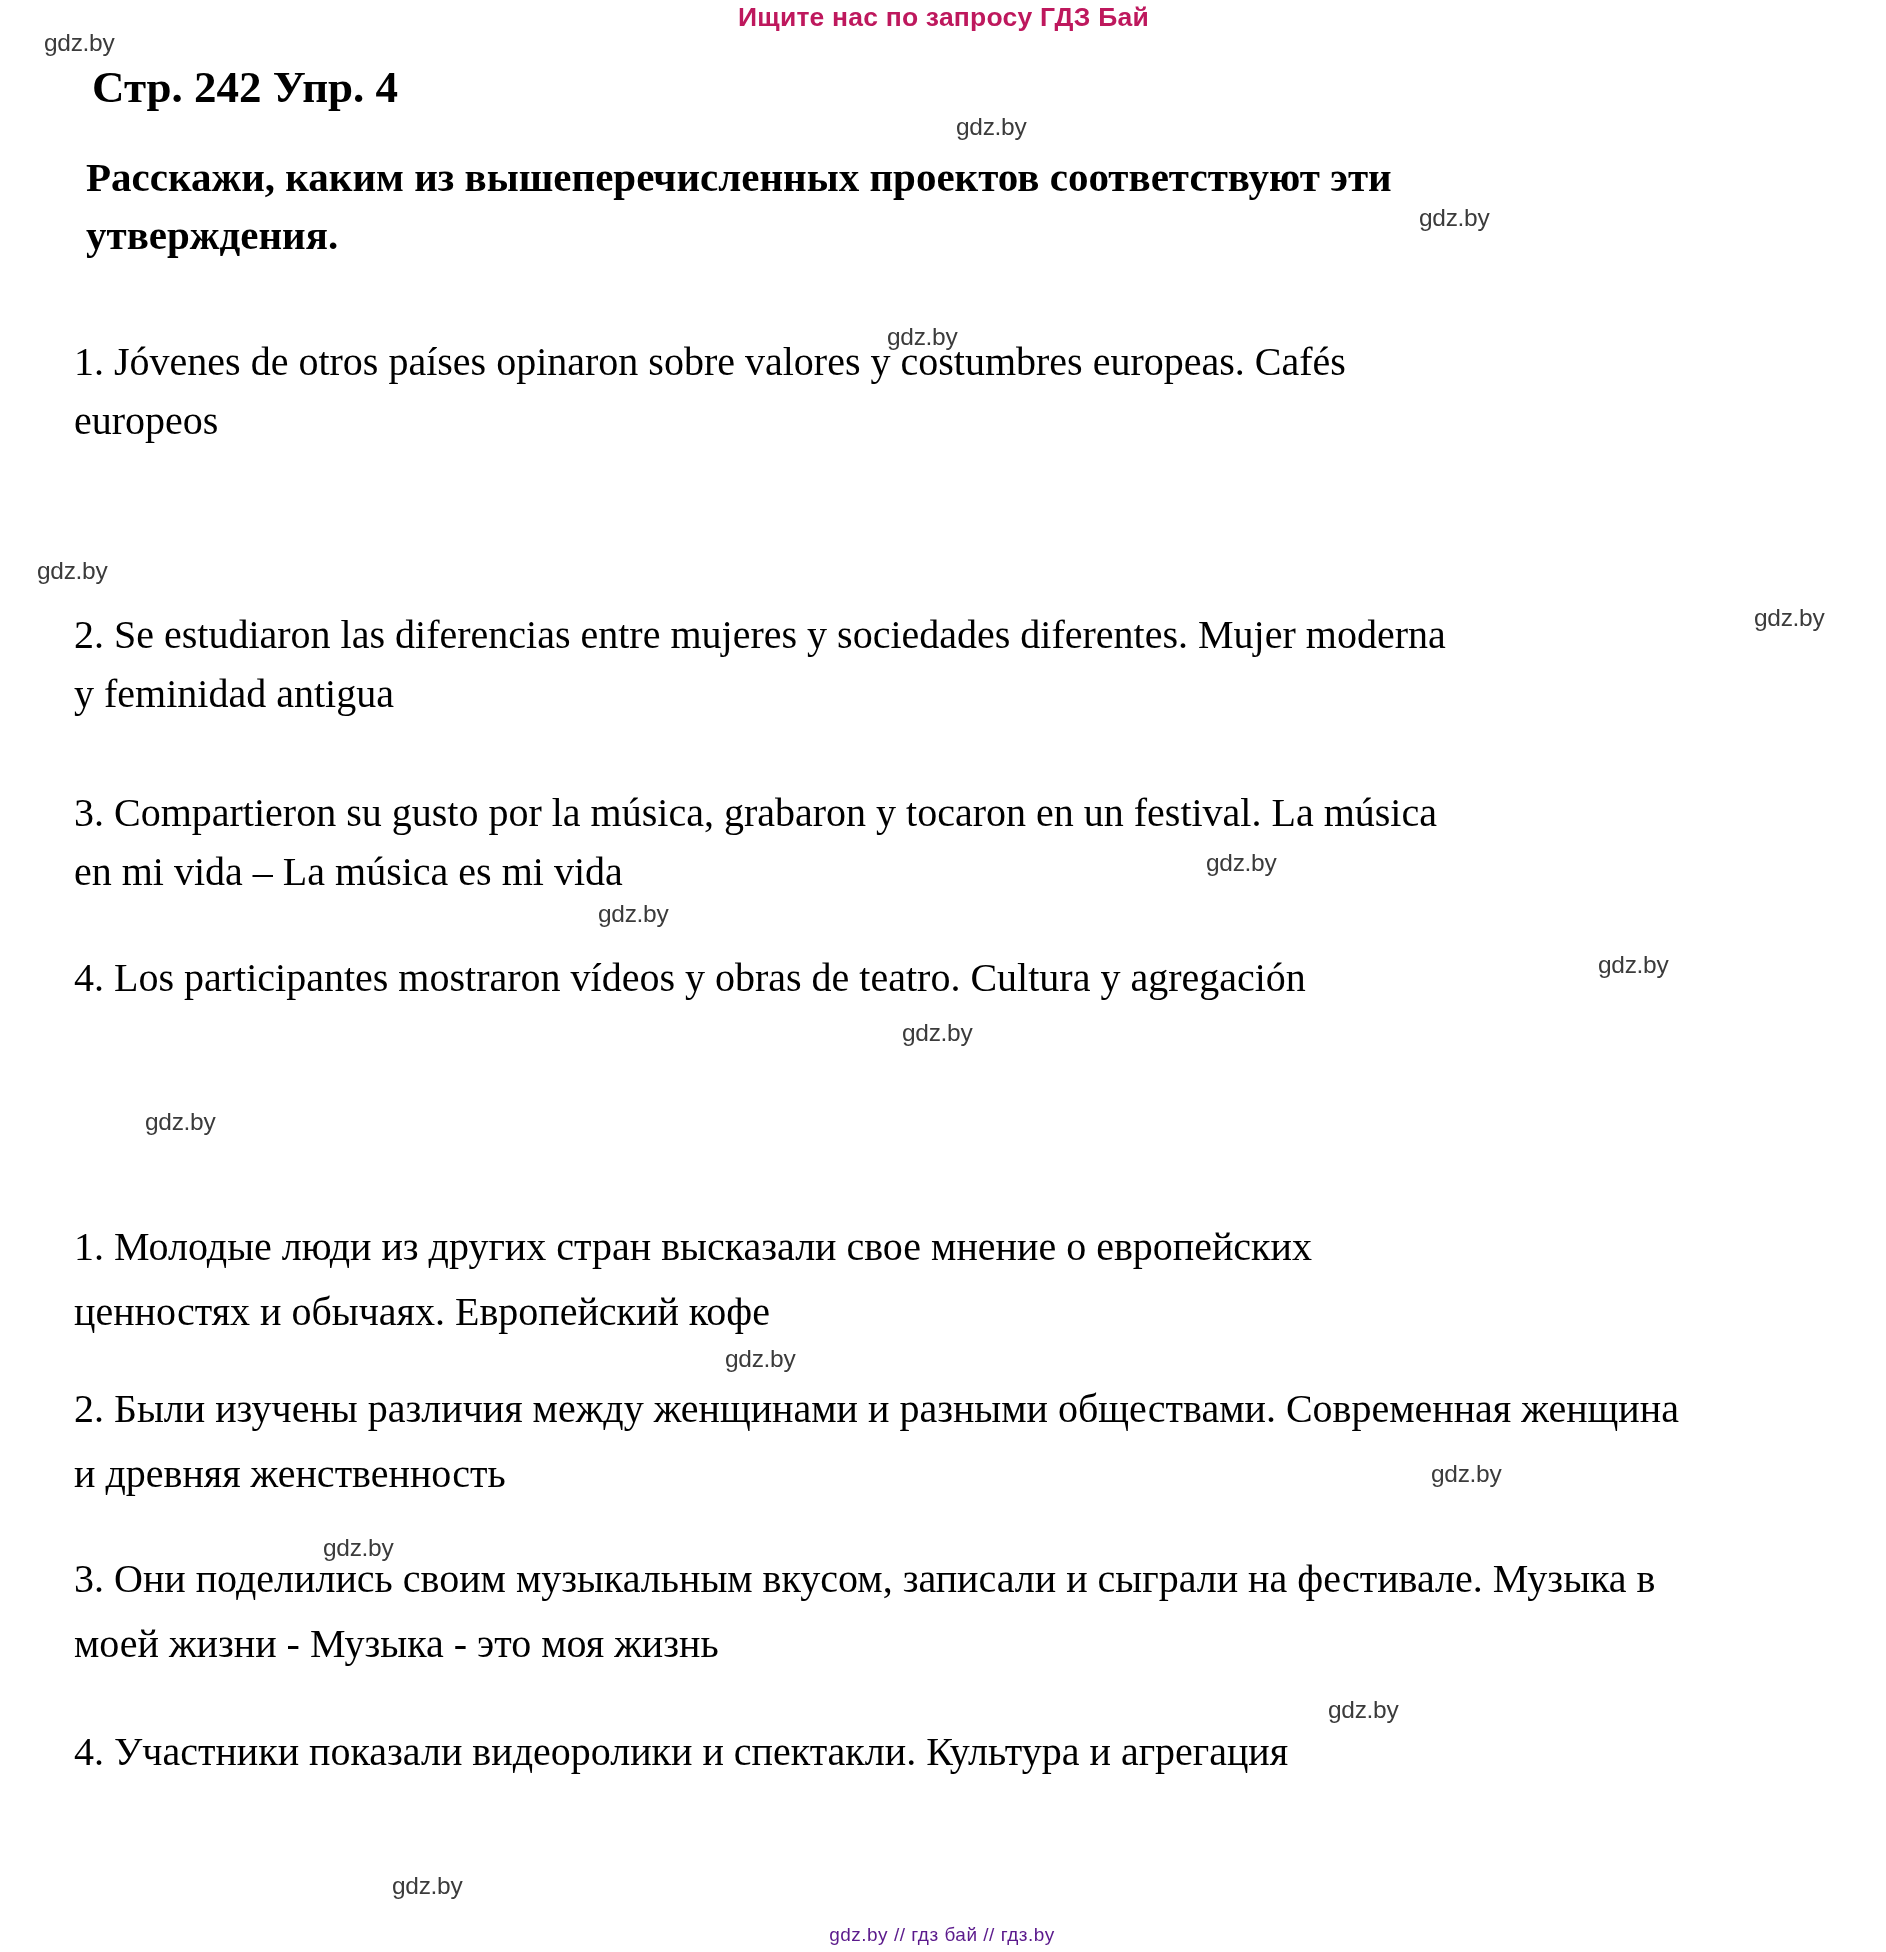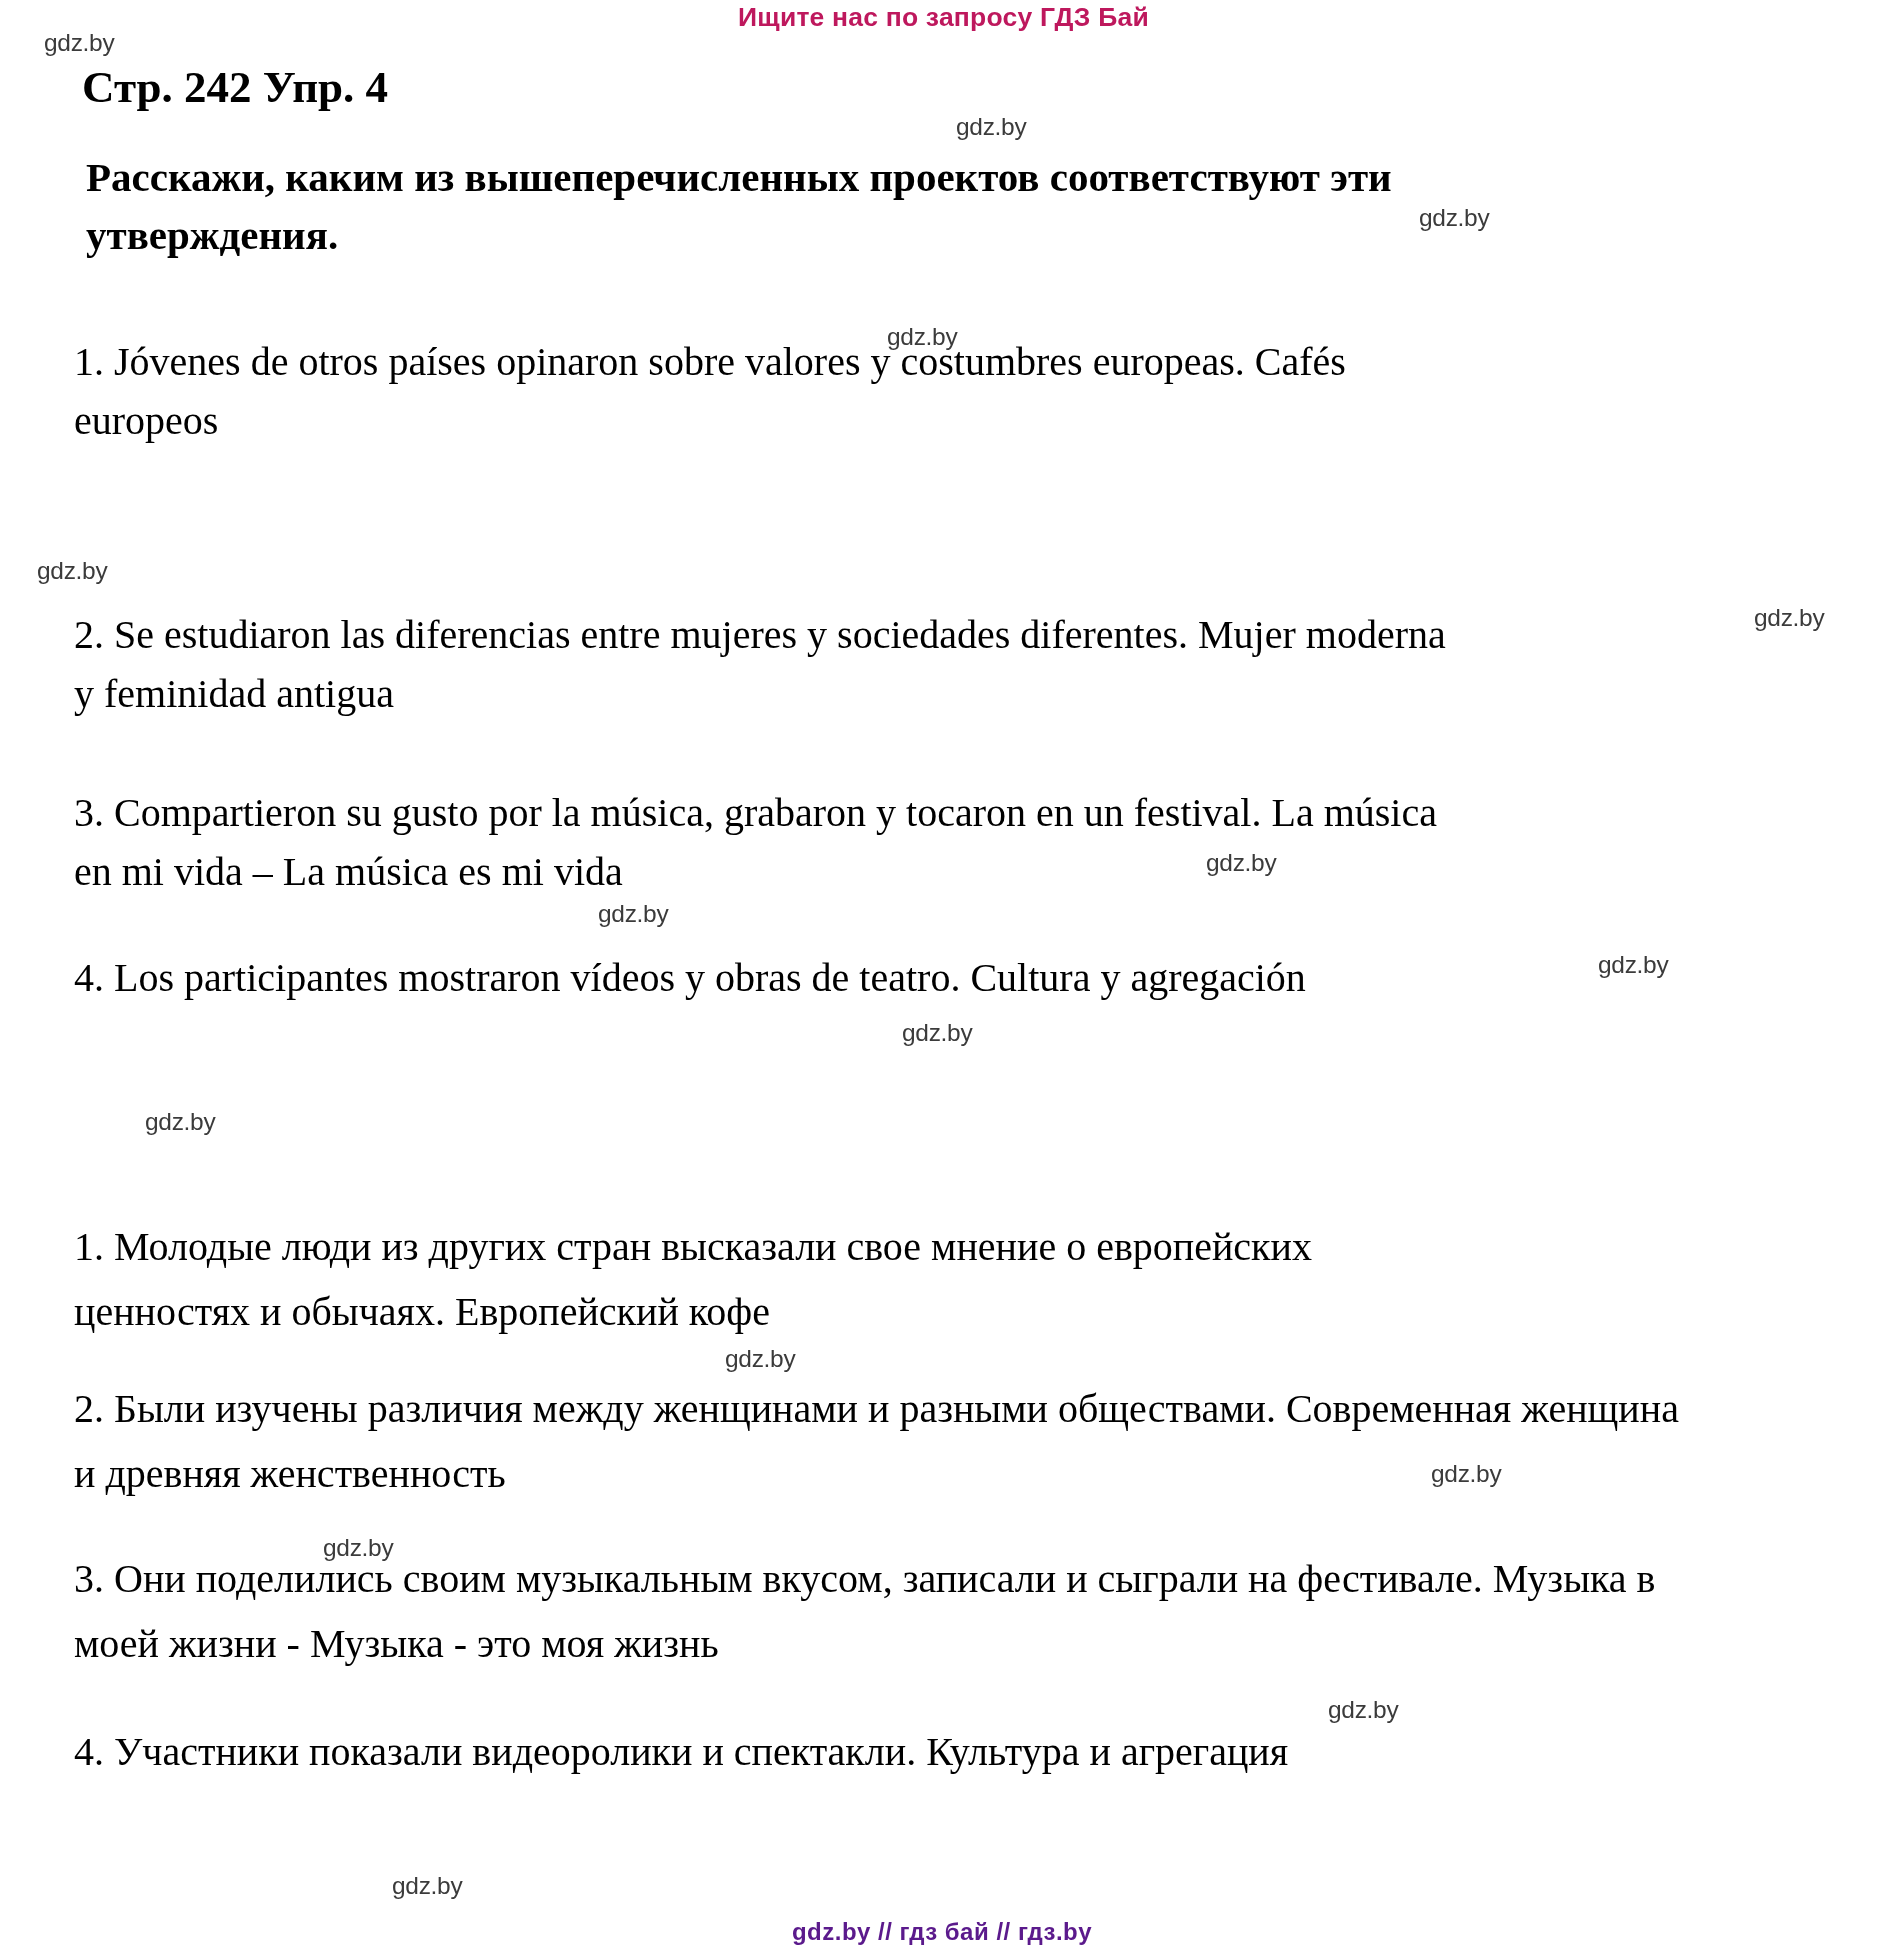--- a/index.html
+++ b/index.html
@@ -54,7 +54,7 @@
   }
   .title {
     position: absolute;
-    left: 82px;
+    left: 92px;
     top: 61px;
     font-size: 45px;
     font-weight: 700;

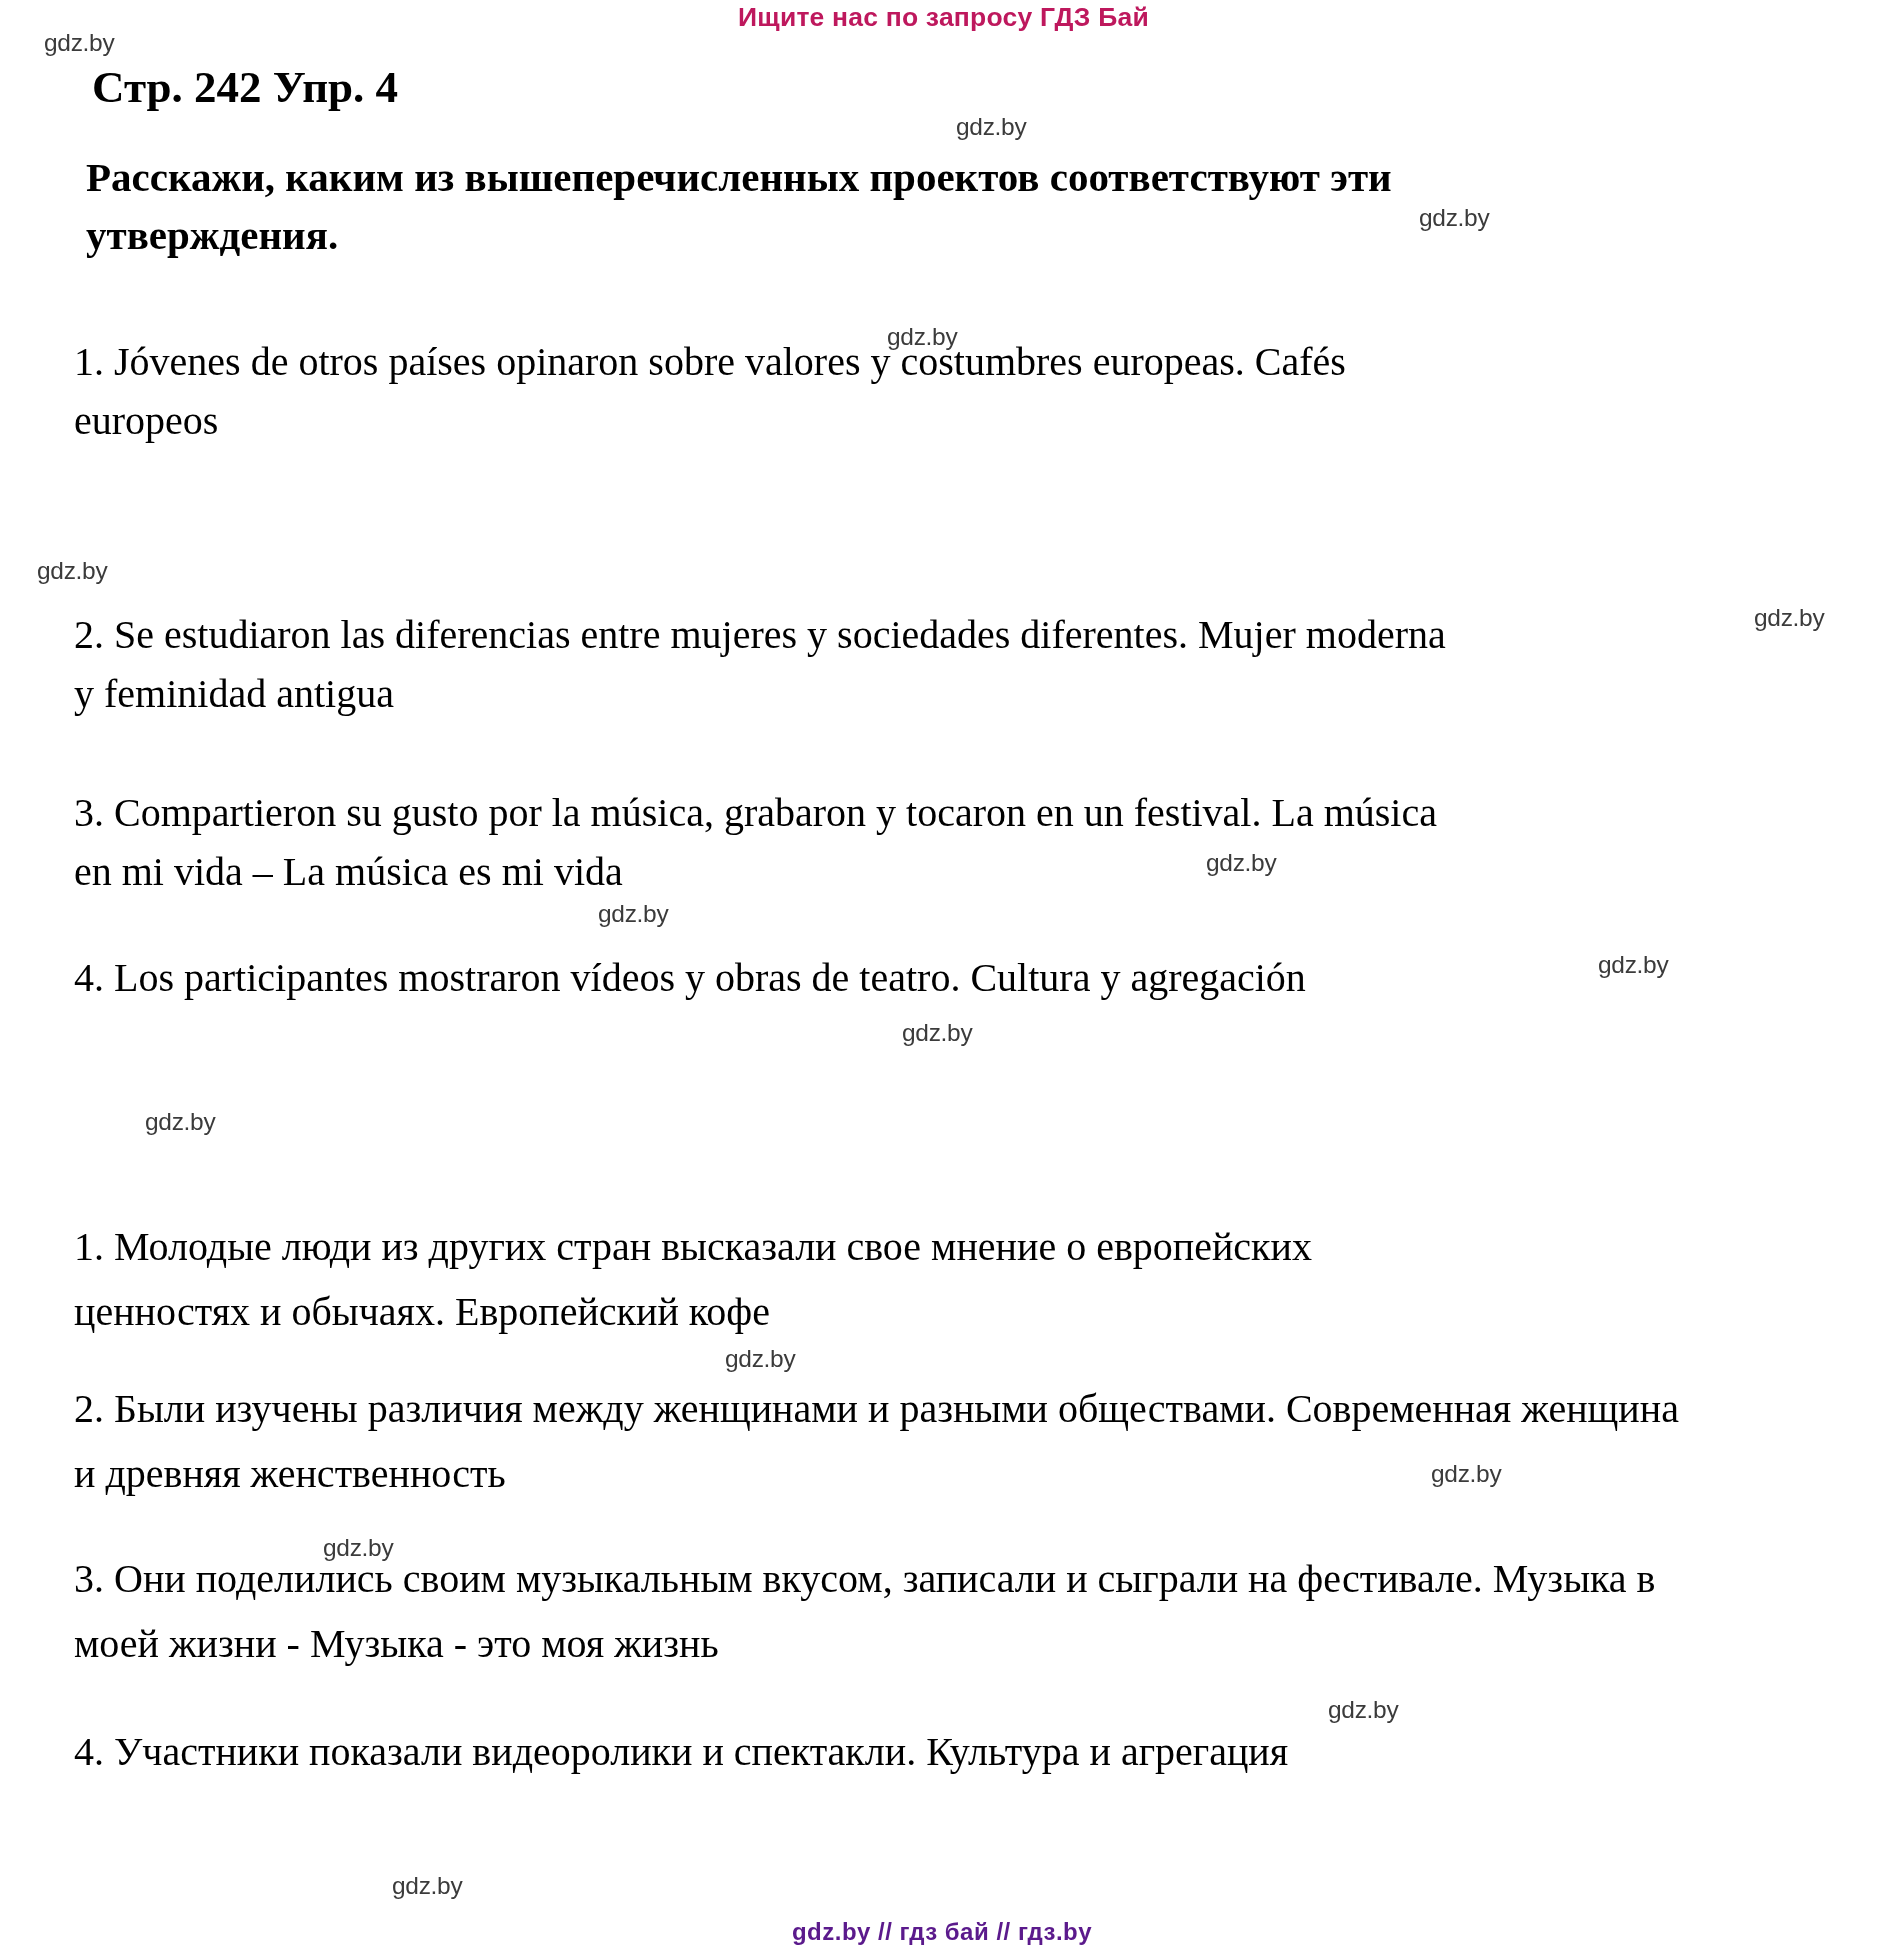--- a/index.html
+++ b/index.html
@@ -97,8 +97,8 @@
     width: 1884px;
     text-align: center;
     font-family: "Liberation Sans", "DejaVu Sans", sans-serif;
-    font-size: 24px;
-    font-weight: 700;
+    font-size: 19px;
+    font-weight: 400;
     white-space: nowrap;
     letter-spacing: 0.5px;
   }

